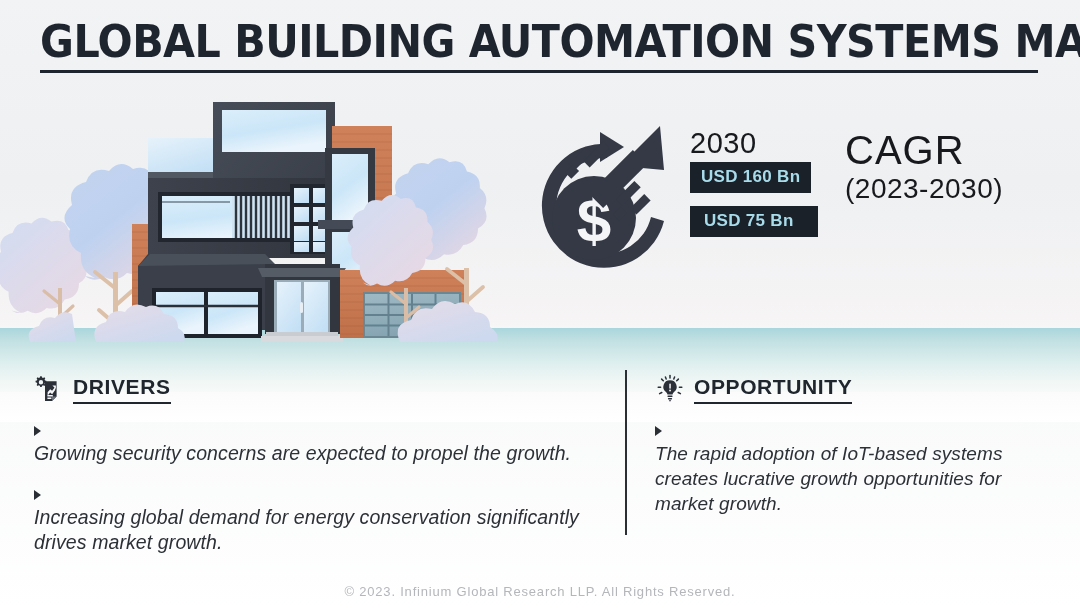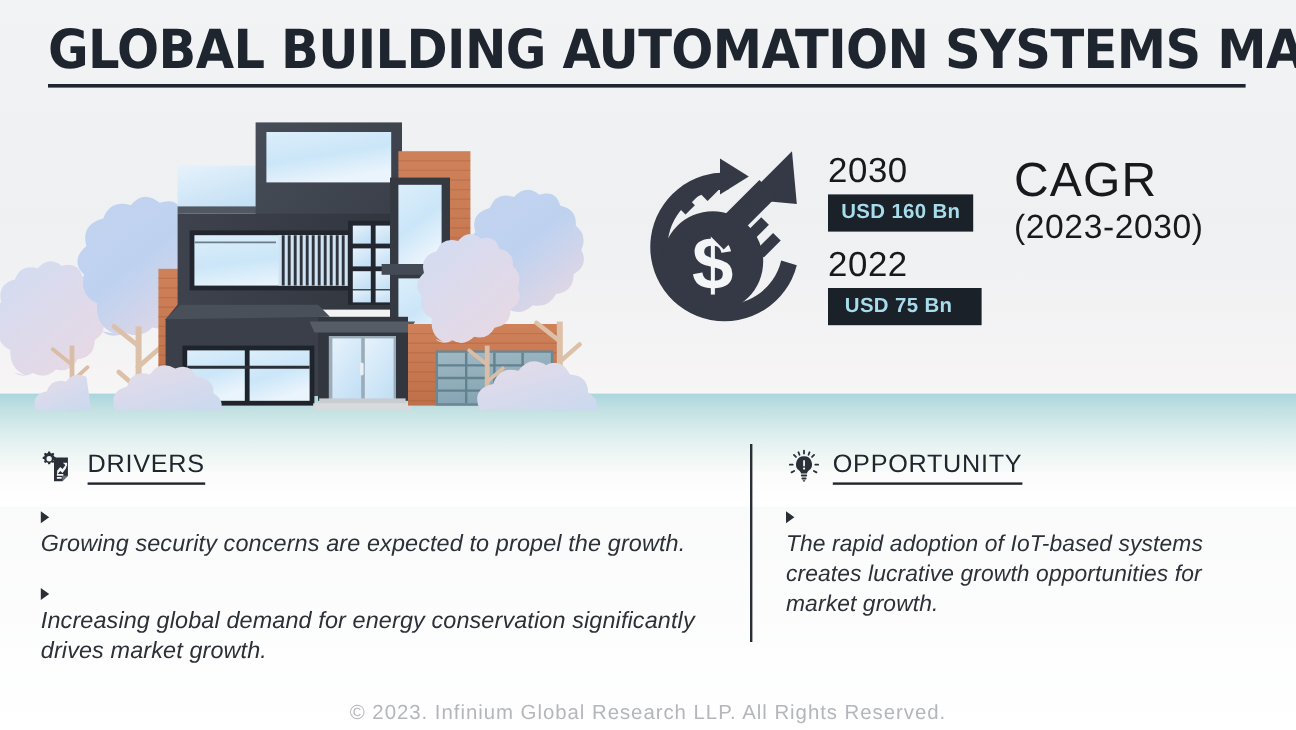--- a/index.html
+++ b/index.html
@@ -280,7 +280,6 @@
     </div>
 
     <div class="stat-block stat-2022">
-      <div class="stat-year">2022</div>
       <div class="stat-badge">USD 75 Bn</div>
     </div>
   </div>

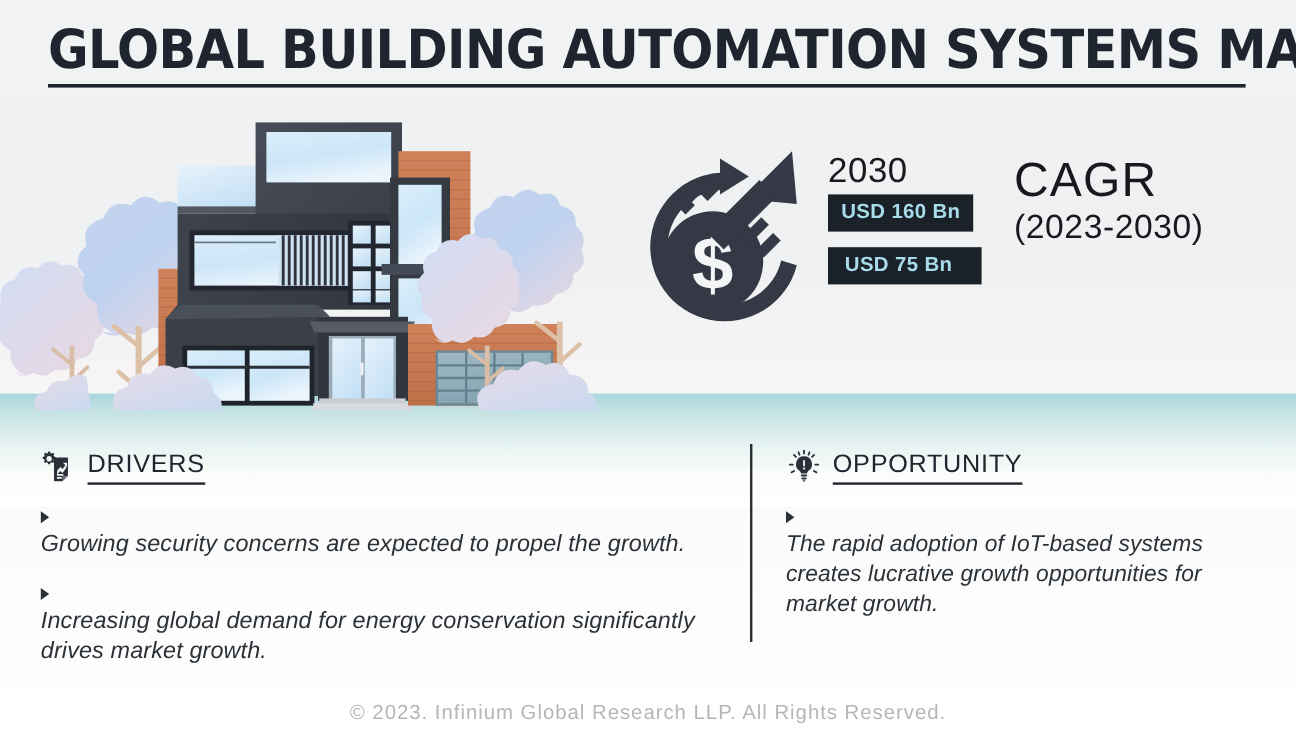--- a/index.html
+++ b/index.html
@@ -73,7 +73,7 @@
   .sec-icon{width:30px;height:30px;flex:none;}
   .sec-title-wrap{display:inline-block;}
   .sec-title{
-    font-size:21px;font-weight:normal;color:#20262e;letter-spacing:0.6px;
+    font-size:21px;font-weight:bold;color:#20262e;letter-spacing:0.6px;
     line-height:24px;
   }
   .sec-underline{height:2px;background:#20262e;margin-top:3px;}

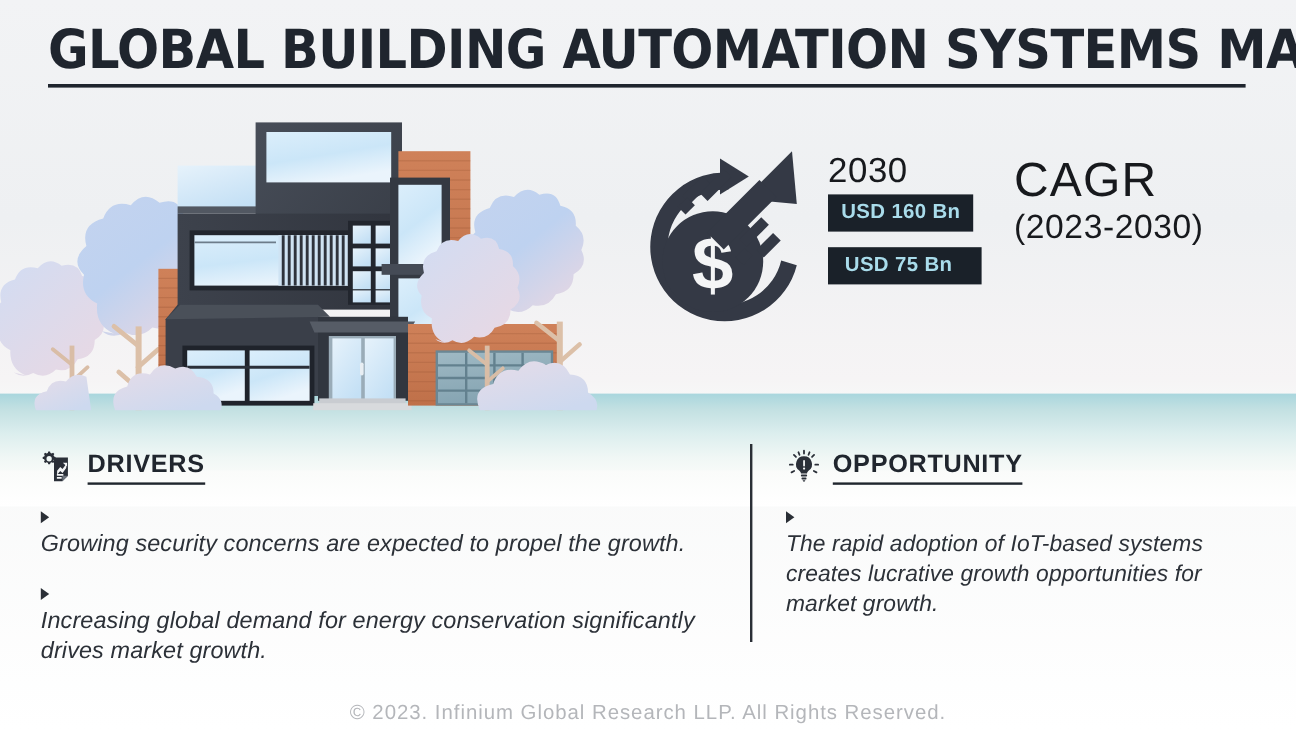--- a/index.html
+++ b/index.html
@@ -94,7 +94,7 @@
   
   .footer{
     position:absolute;left:0;top:584px;width:1080px;text-align:center;
-    font-size:17px;color:#b4b6ba;letter-spacing:0.8px;
+    font-size:13px;color:#b4b6ba;letter-spacing:0.8px;
   }
 </style>
 </head>

